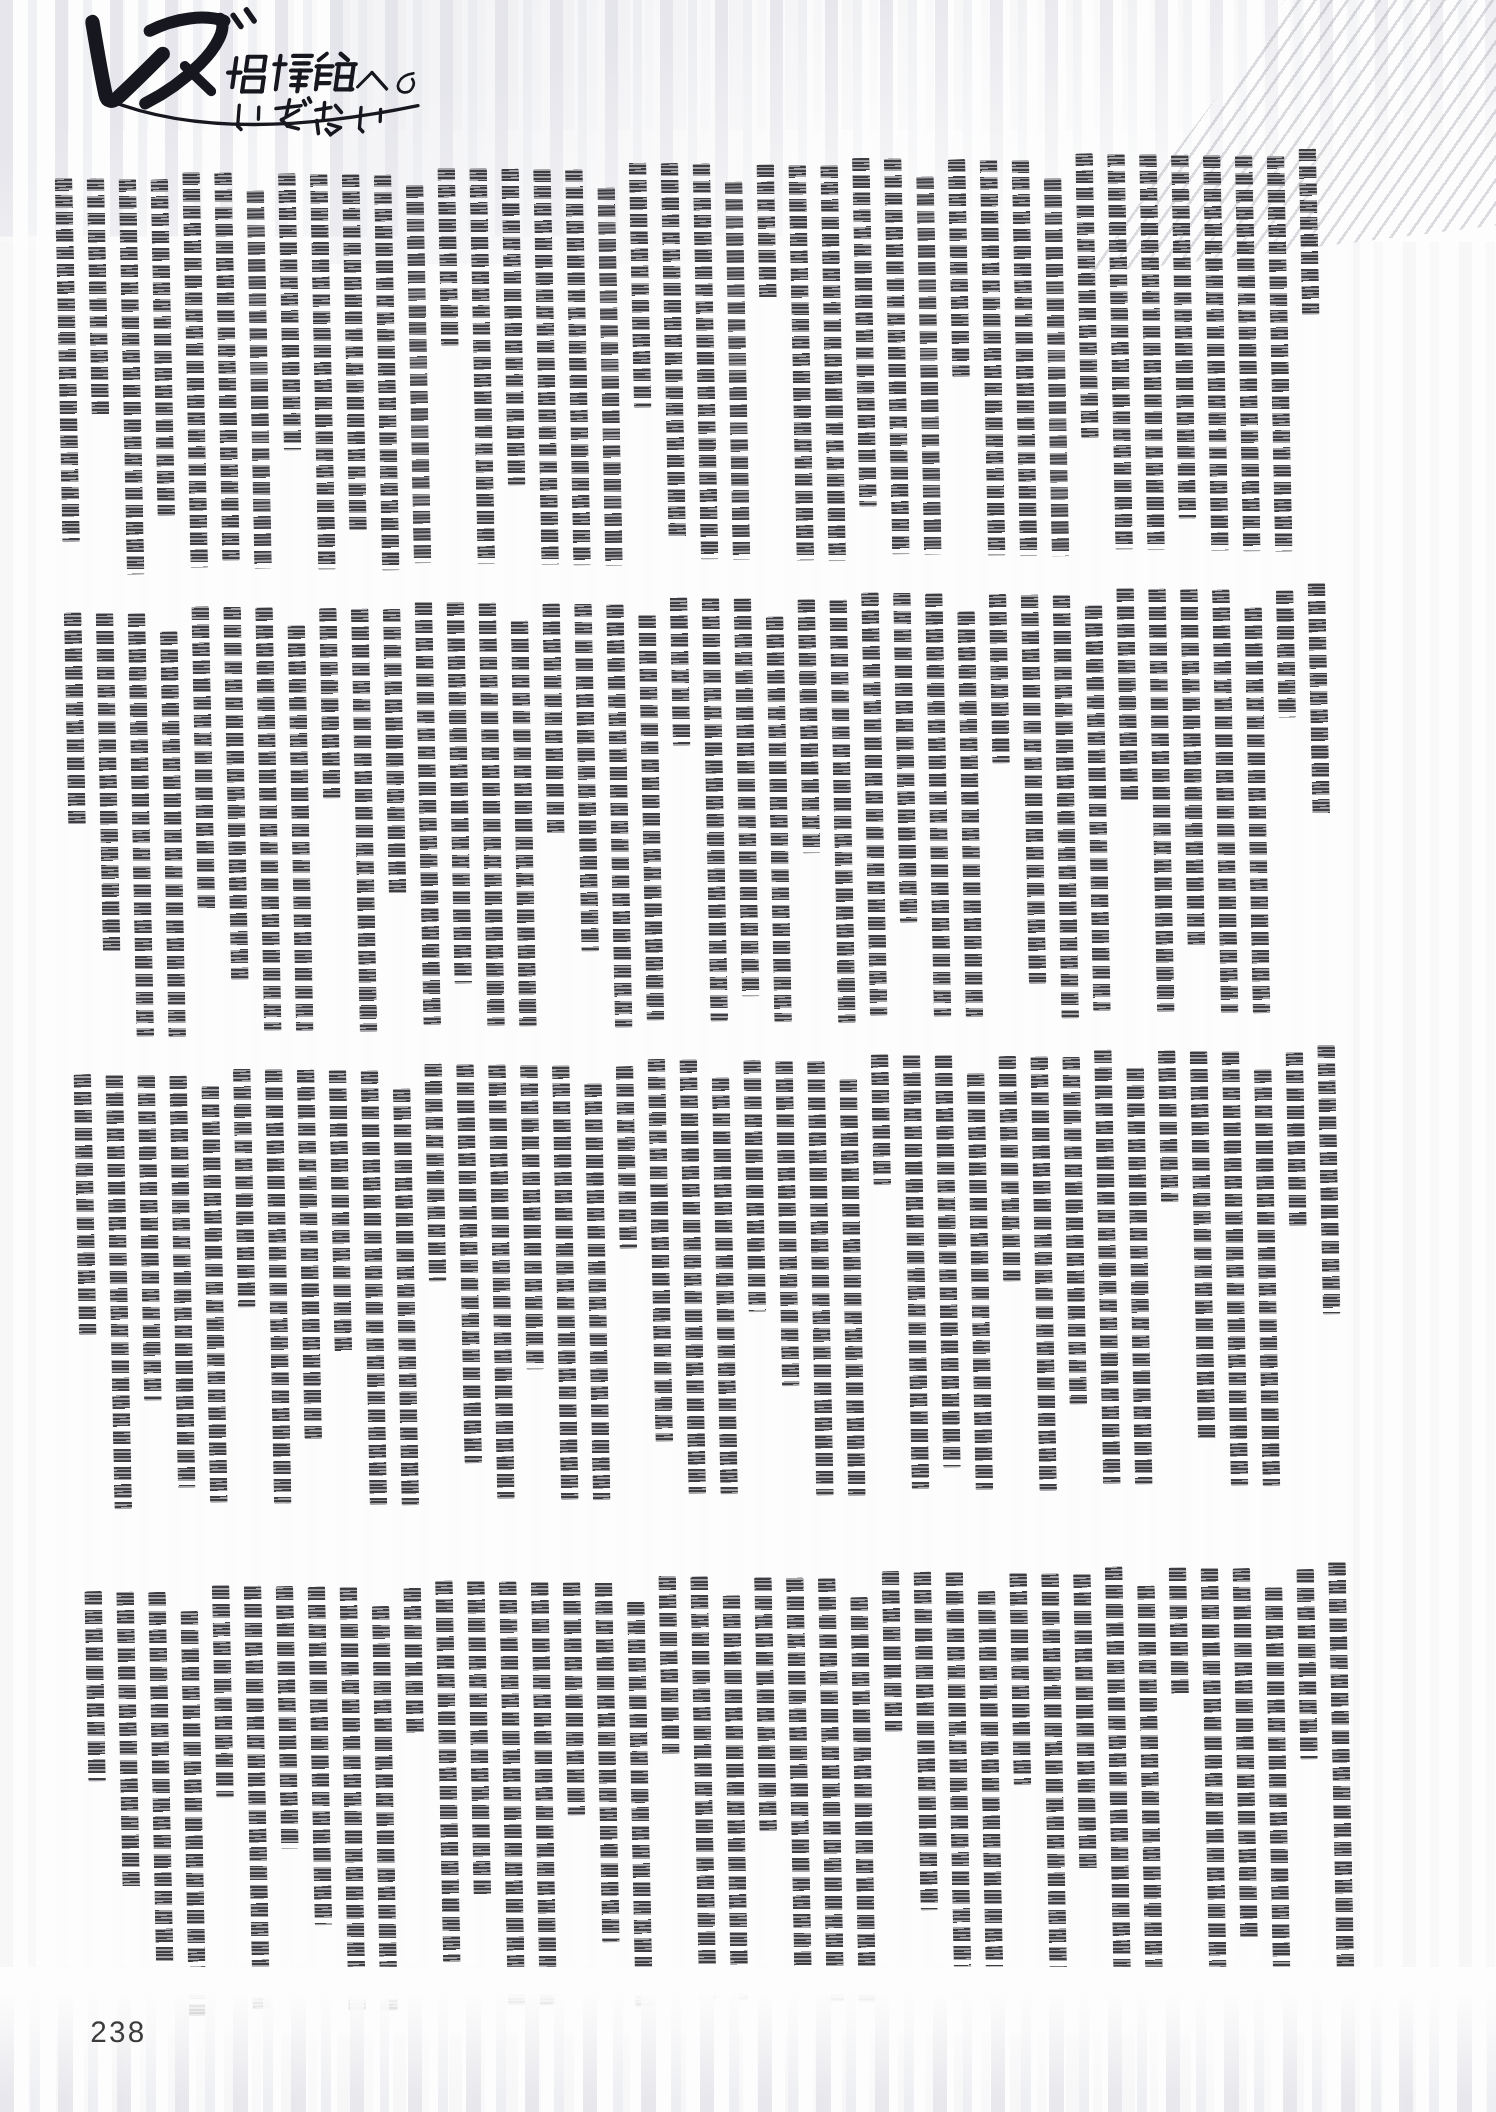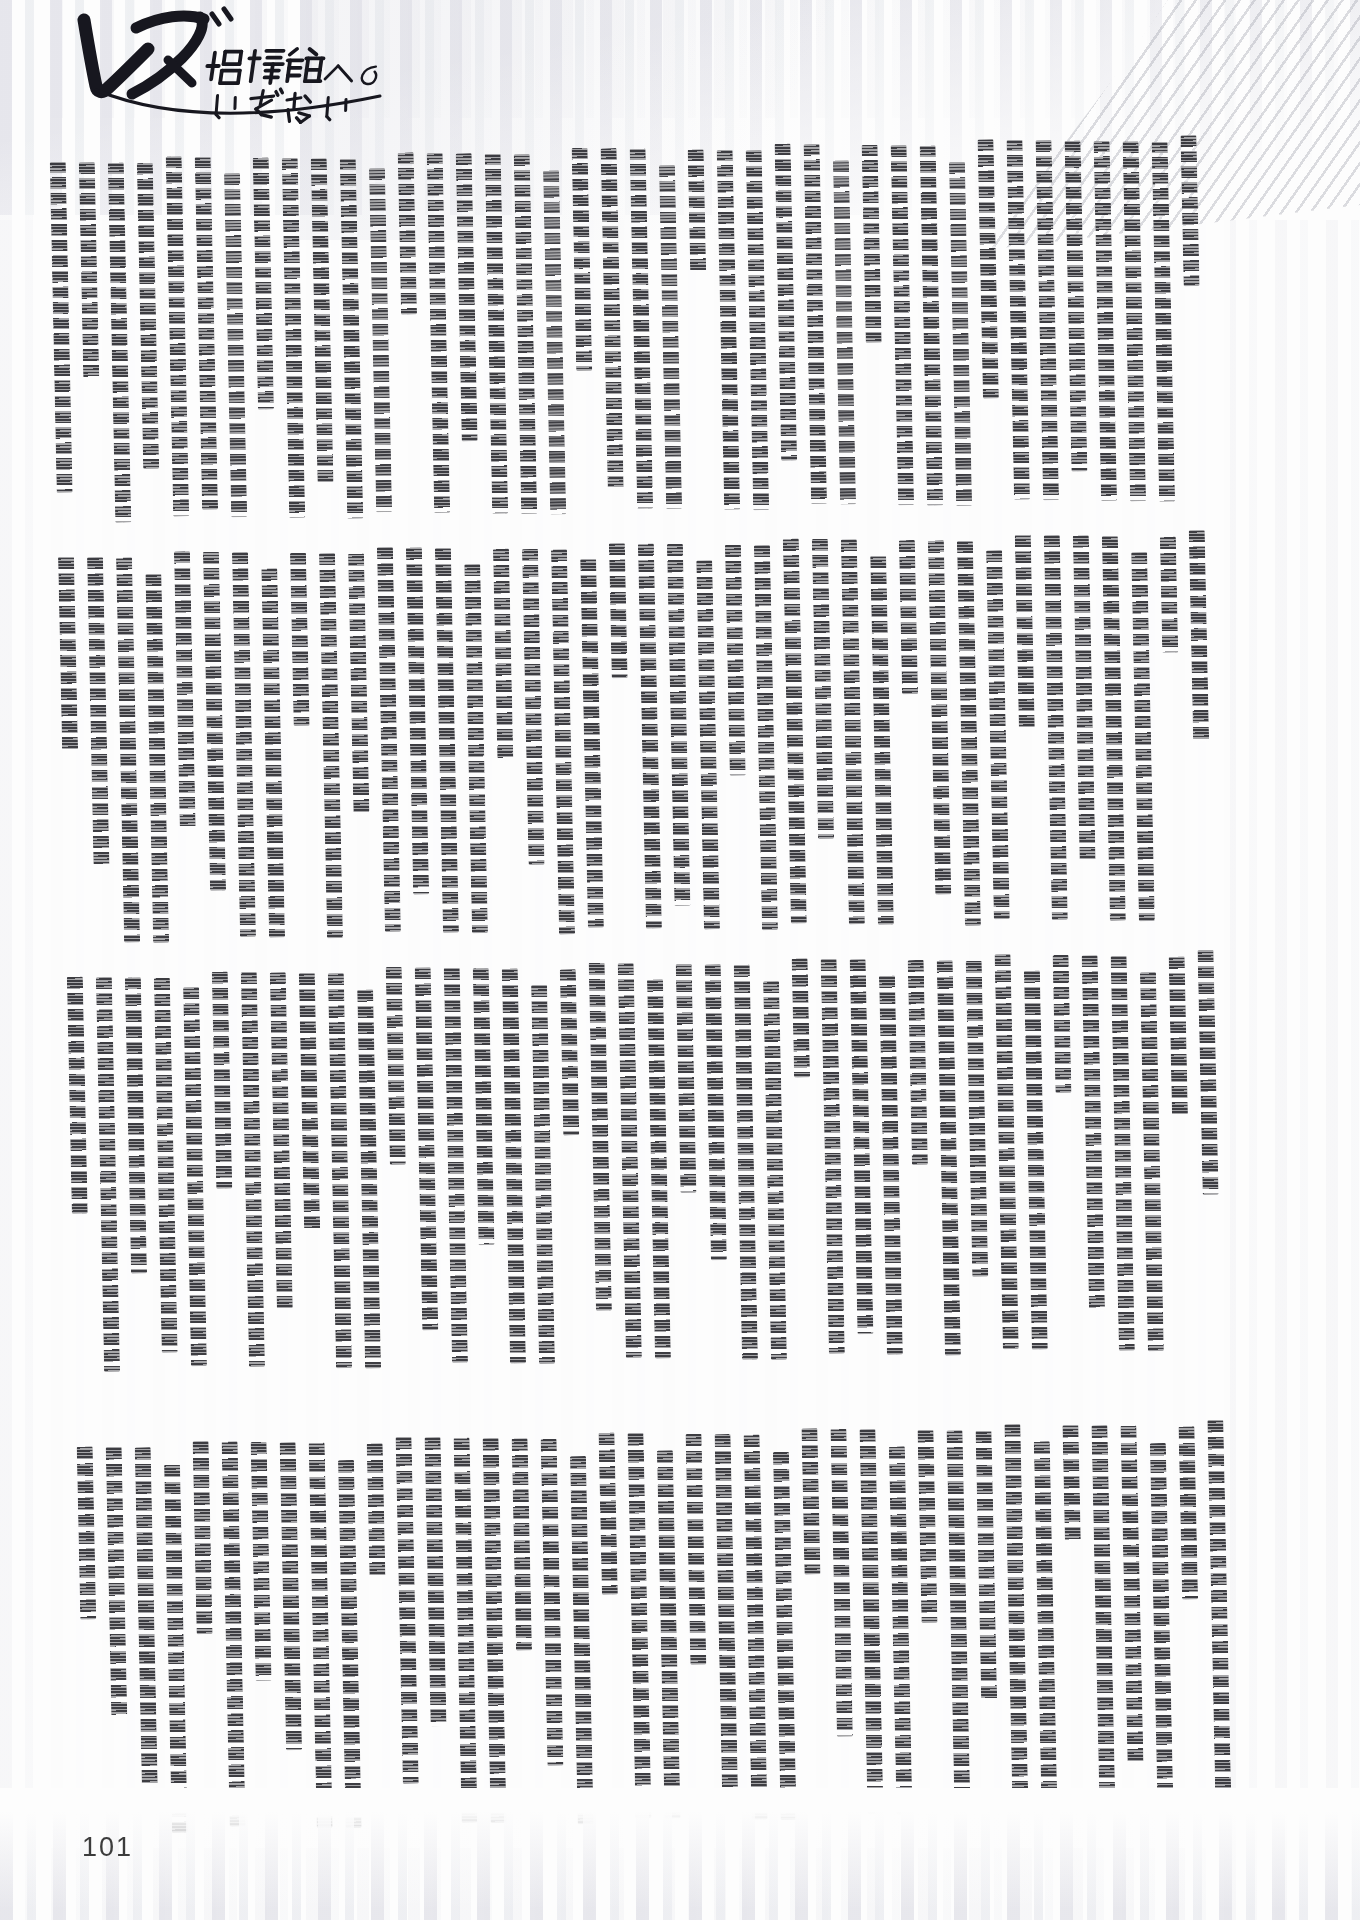--- a/index.html
+++ b/index.html
@@ -330,7 +330,7 @@
   <div class="stripes-bottom"></div>
   <div class="stripes-bottom-fade"></div>
 
-  <div class="page-number">101</div>
+  <div class="page-number">238</div>
 </div>
 
 </body></html>

